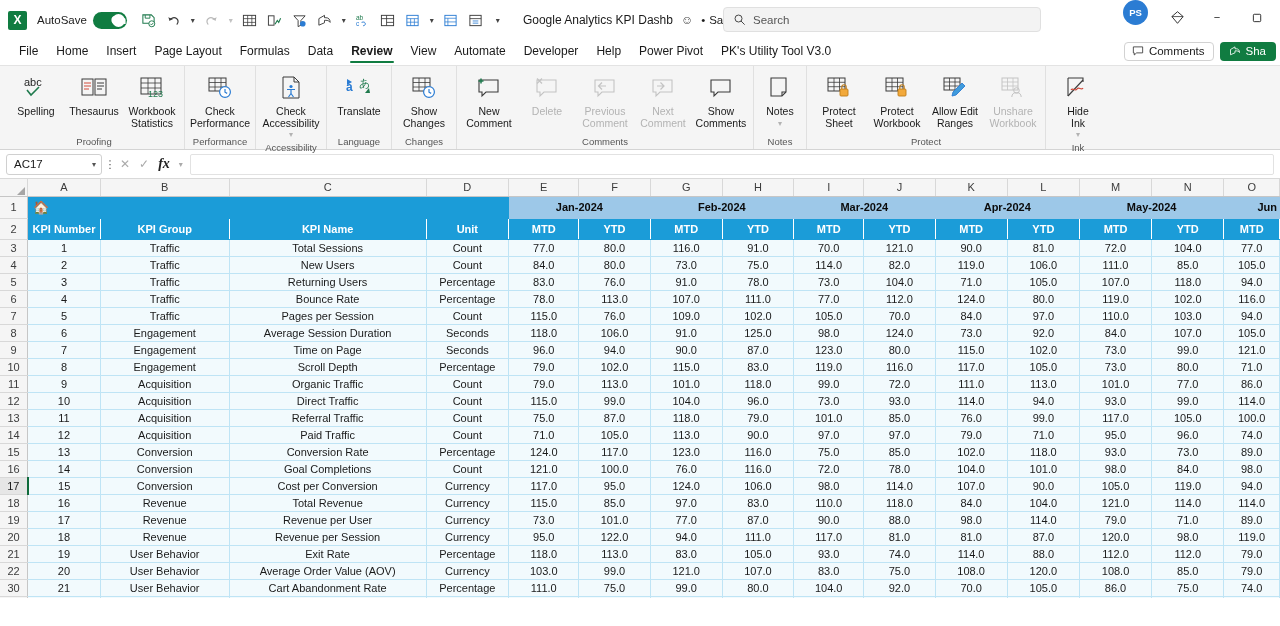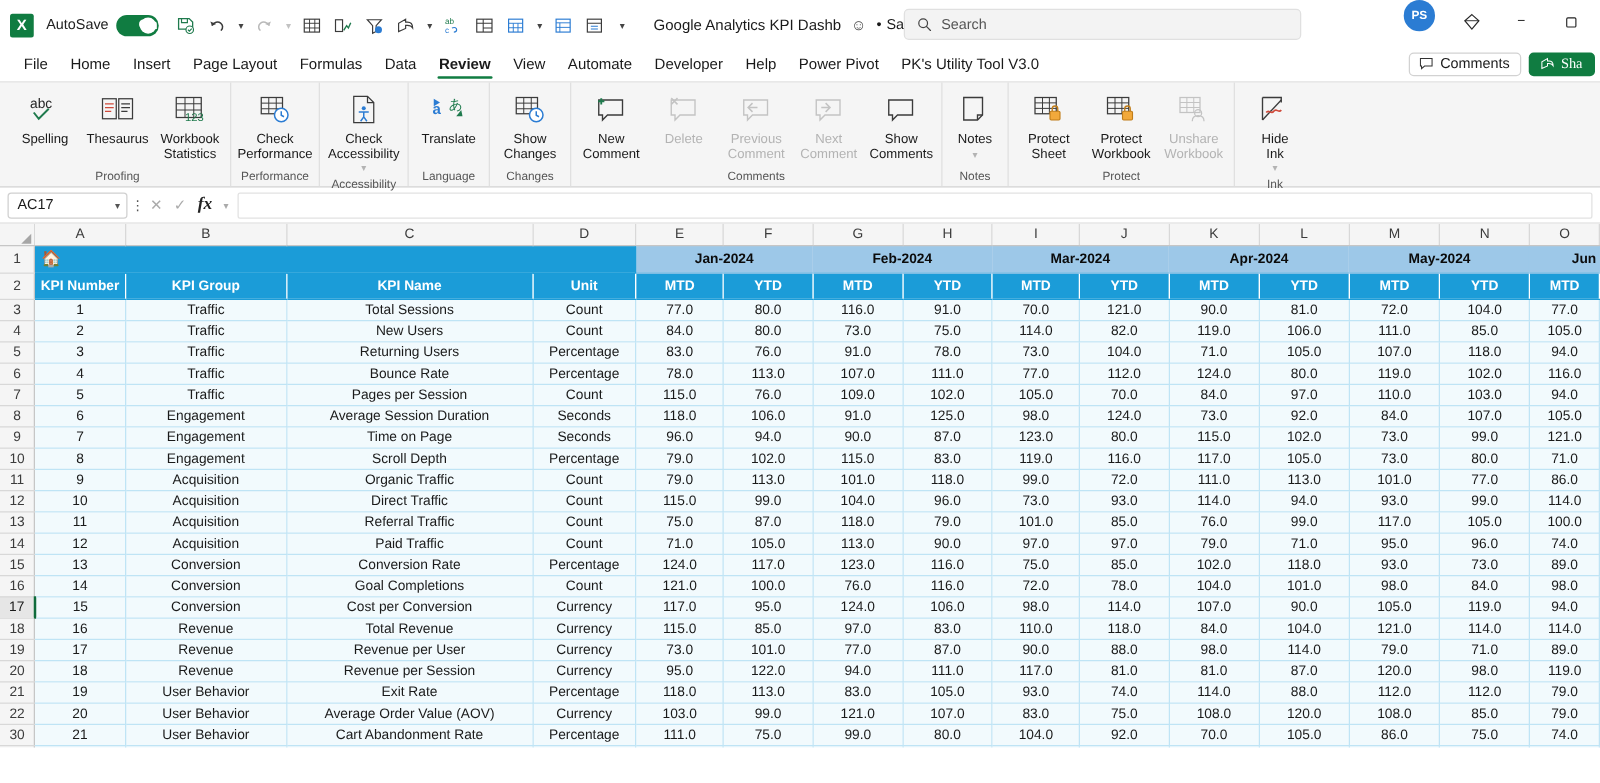--- a/index.html
+++ b/index.html
@@ -129,7 +129,6 @@
     font-size: 11.5px; padding: 3px 10px 4px 9px;
     display: flex; align-items: center; gap: 5px;
     white-space: nowrap;
-    font-family: Liberation Serif, serif;
   }
 
   

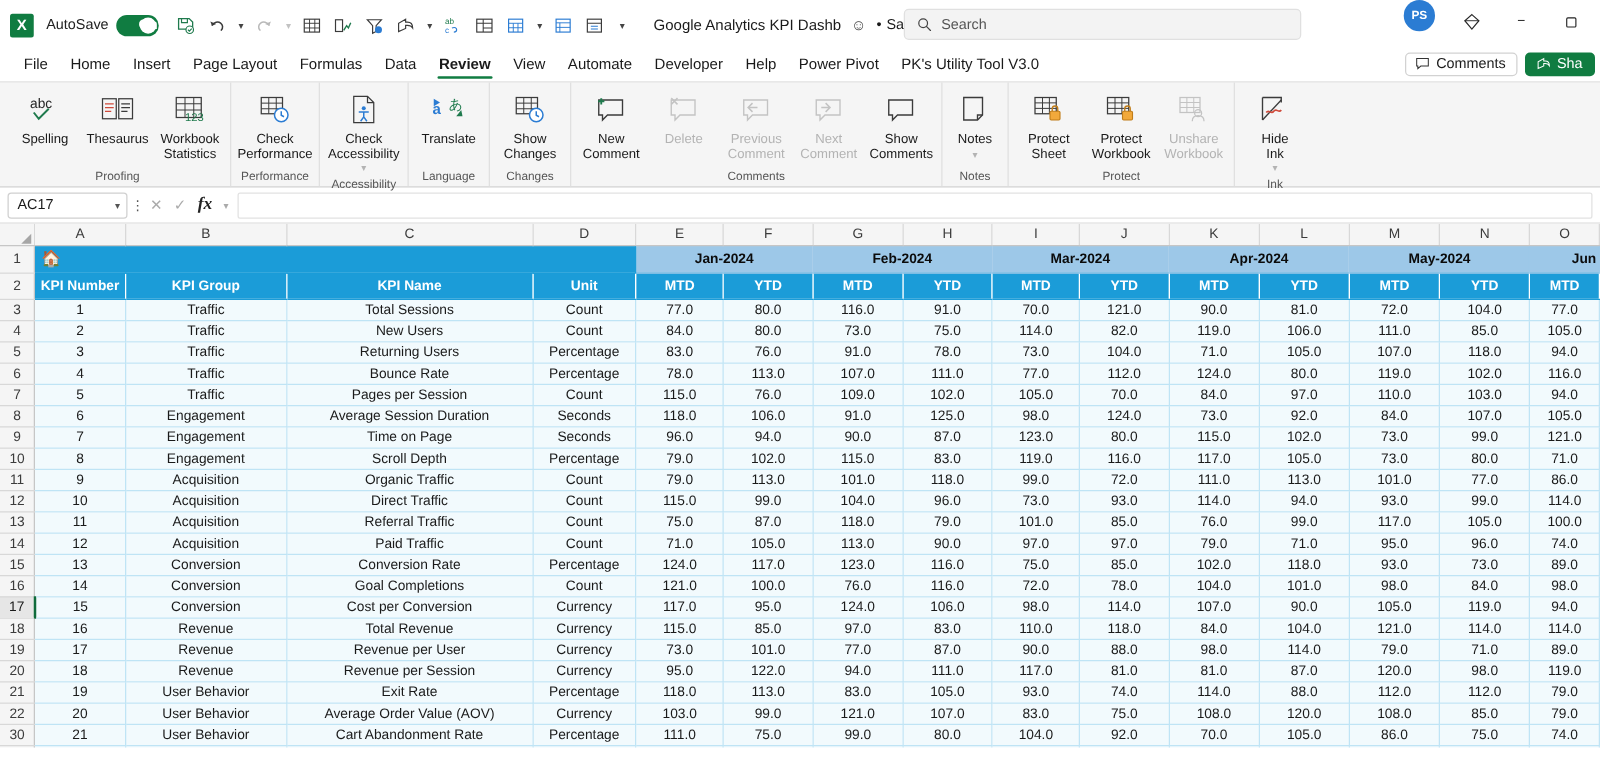--- a/index.html
+++ b/index.html
@@ -619,6 +619,17 @@
         </div>
         <div class="cap">Protect
 Workbook</div>
+      </div>
+      <div class="rbtn wide">
+        <div class="ico">
+          <svg width="28" height="26" viewBox="0 0 28 26">
+              <rect x="3" y="3" width="16" height="12" fill="none" stroke="#3b3b3b" stroke-width="1"></rect>
+              <path d="M3 7h16M3 11h16M8.5 3v12M14 3v12" stroke="#3b3b3b" stroke-width="0.8"></path>
+              <path d="M11 21l1-4 9-9 3 3-9 9z" fill="#3f9bdc" stroke="#2b7cd3" stroke-width="0.9"></path>
+            </svg>
+        </div>
+        <div class="cap">Allow Edit
+Ranges</div>
       </div>
       <div class="rbtn wide disabled">
         <div class="ico">

